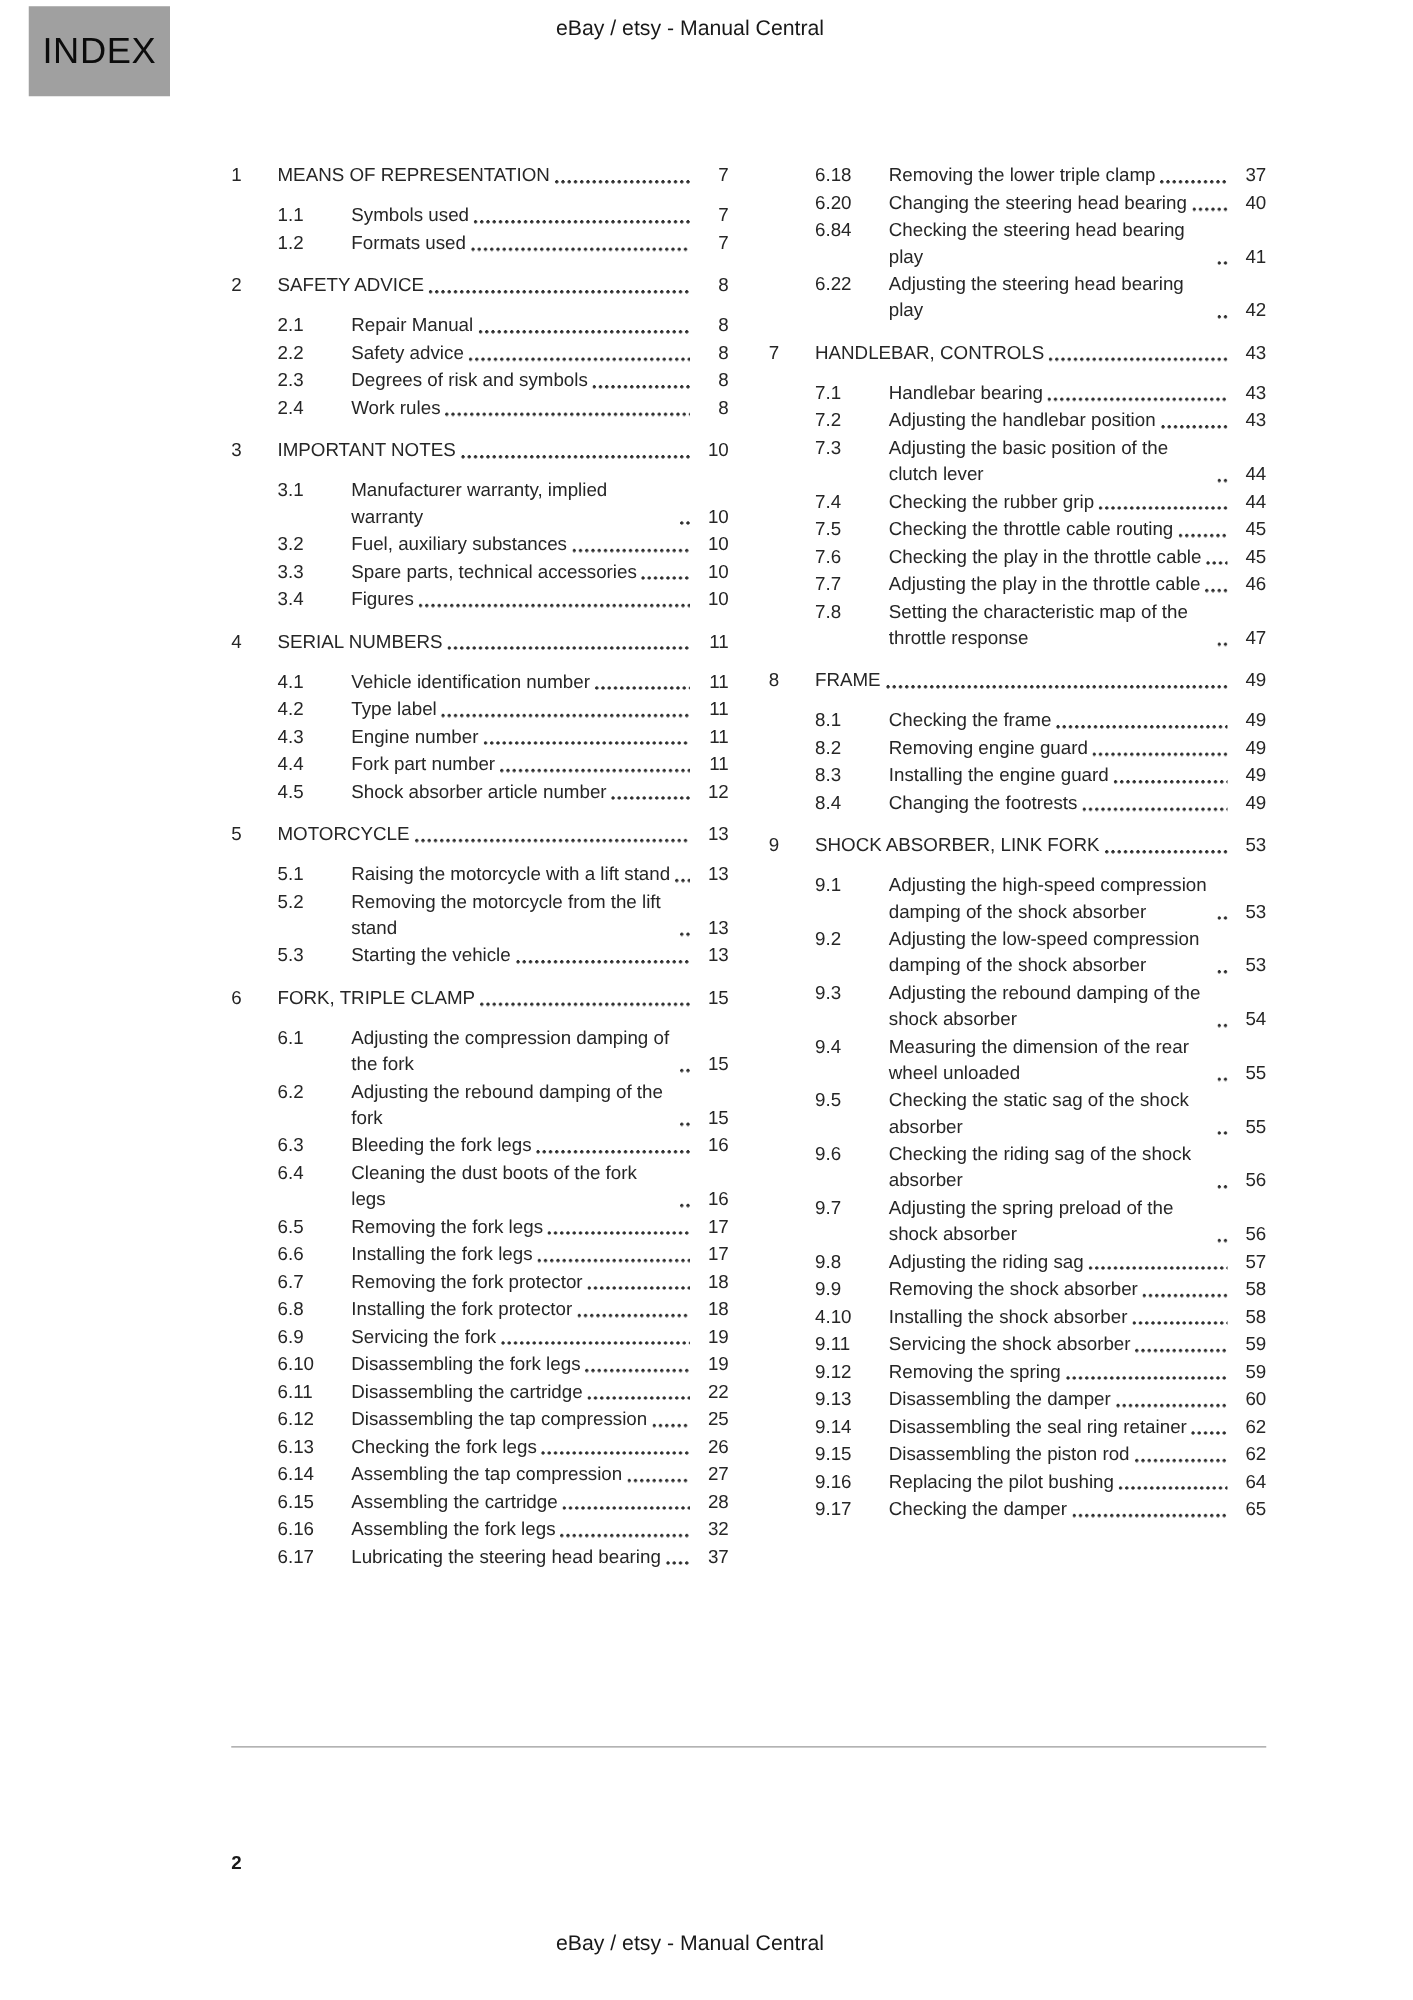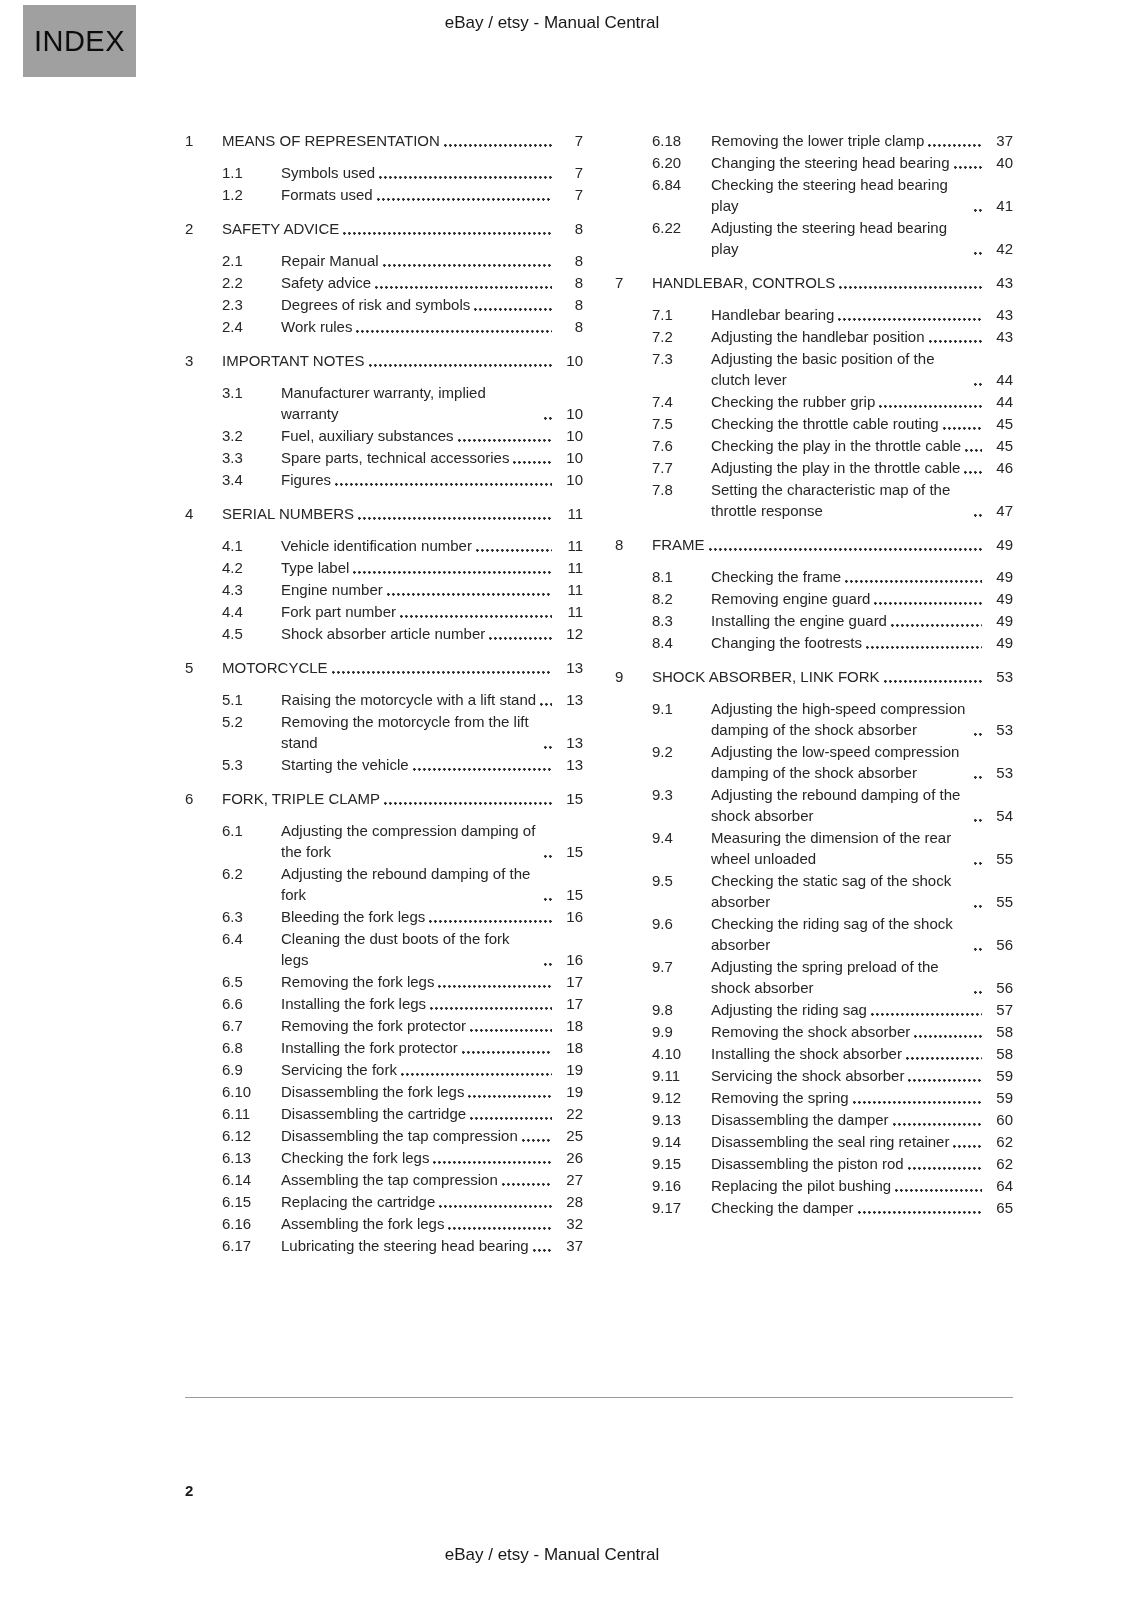--- a/index.html
+++ b/index.html
@@ -289,7 +289,7 @@
       </div>
       <div class="toc-row sub">
         <span class="num">6.15</span>
-        <span class="title">Replacing the cartridge</span>
+        <span class="title">Assembling the cartridge</span>
         <span class="leader"></span>
         <span class="page">28</span>
       </div>

